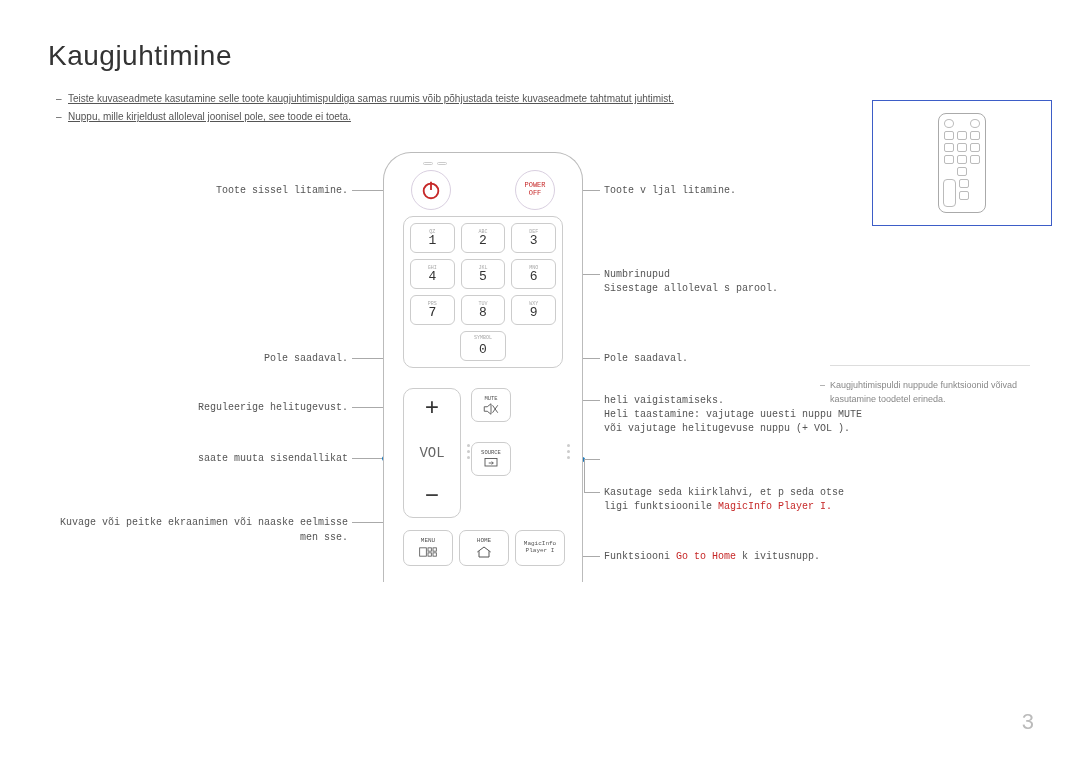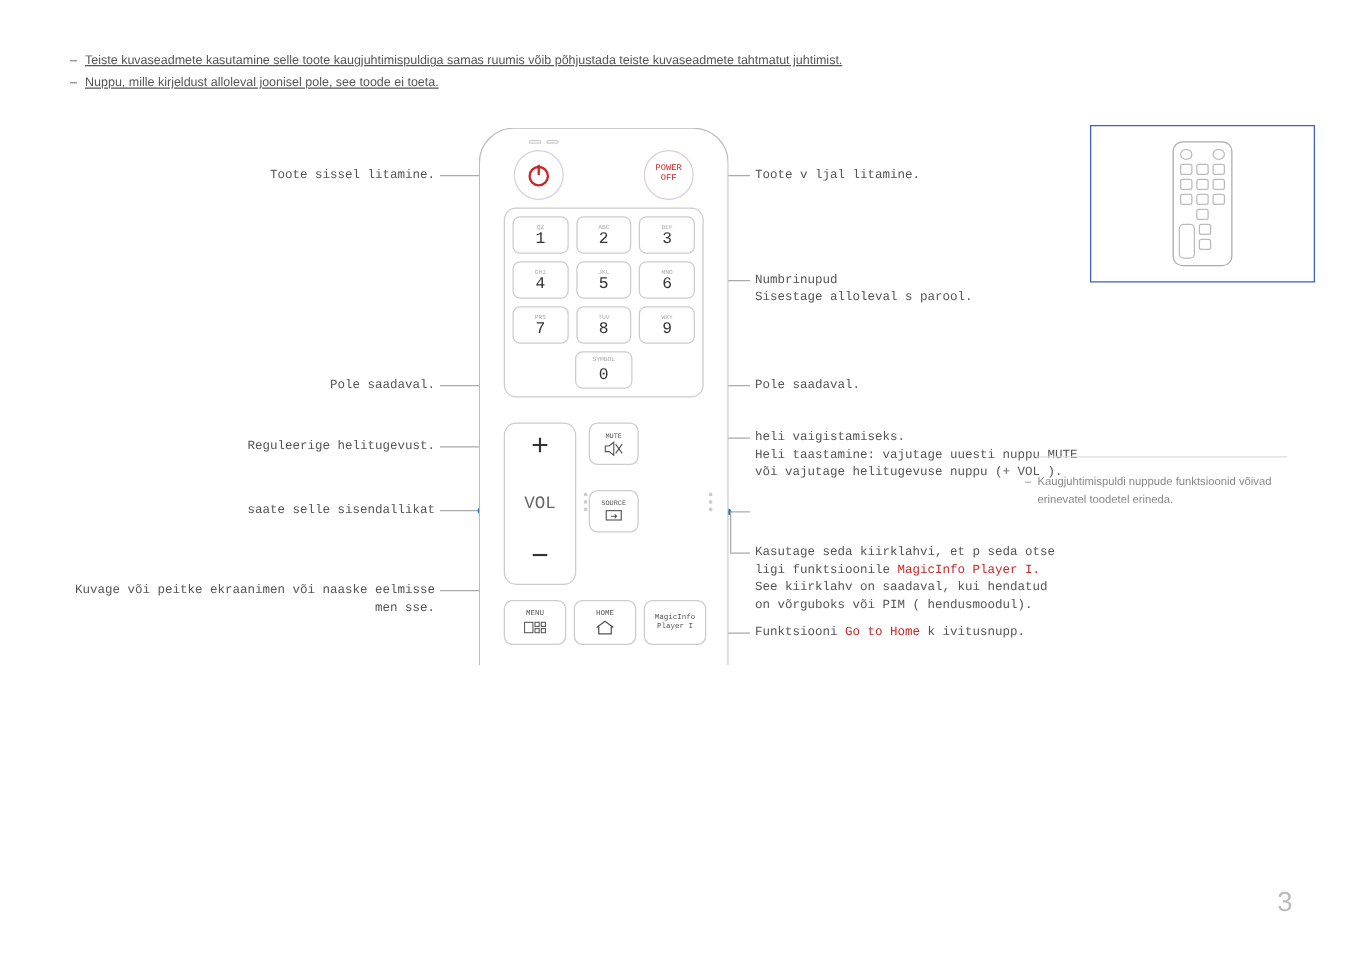--- a/index.html
+++ b/index.html
@@ -60,6 +60,7 @@
 <body>
 
 <div class="page">
+  <h1>Kaugjuhtimine</h1>
   <ul class="intro">
     <li>Teiste kuvaseadmete kasutamine selle toote kaugjuhtimispuldiga samas ruumis võib põhjustada teiste kuvaseadmete tahtmatut juhtimist.</li>
     <li>Nuppu, mille kirjeldust alloleval joonisel pole, see toode ei toeta.</li>

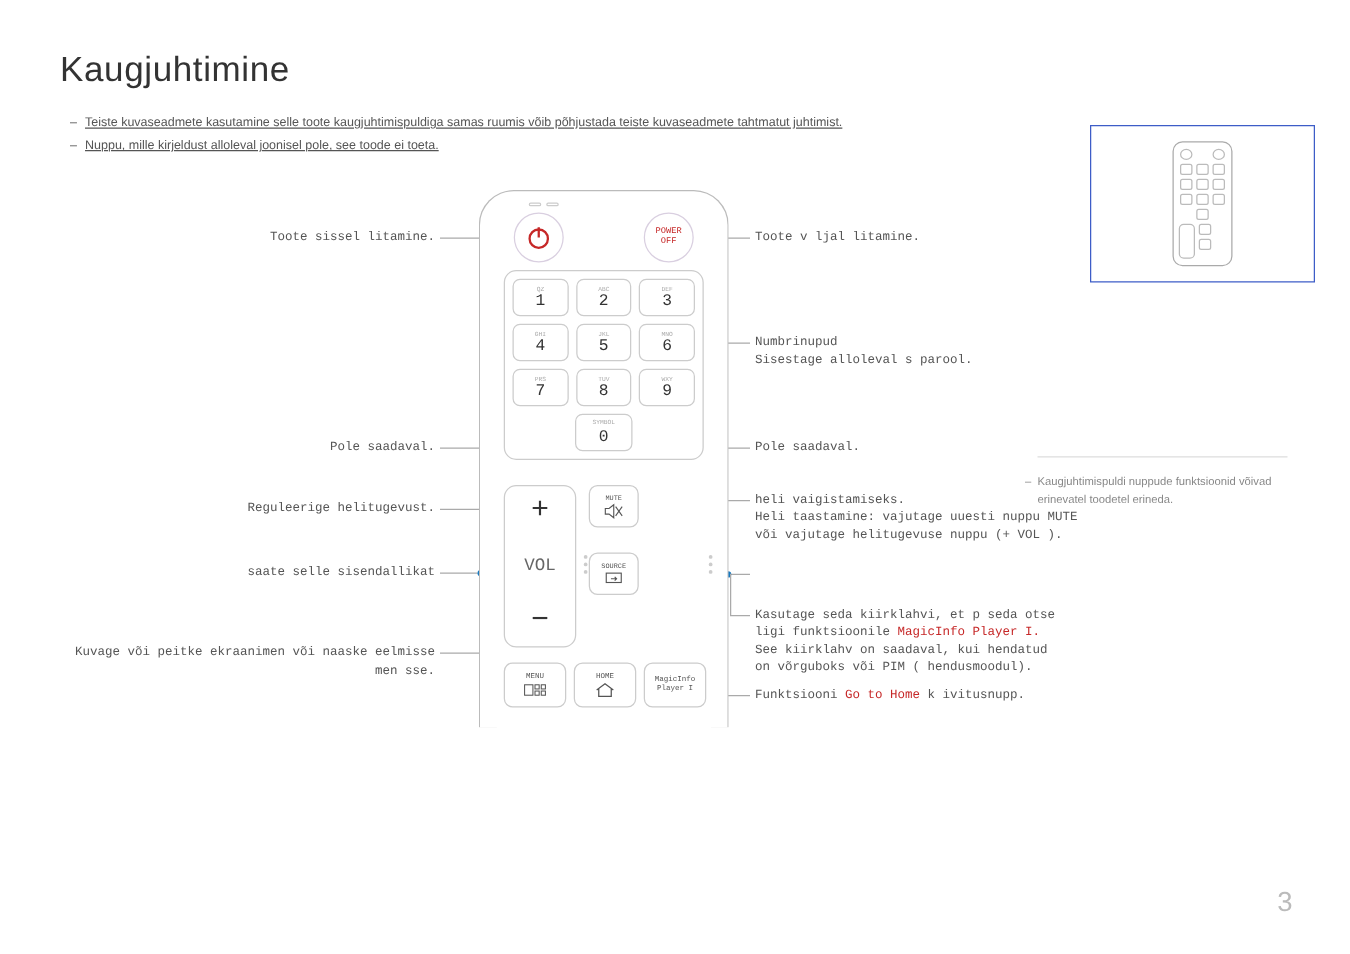--- a/index.html
+++ b/index.html
@@ -289,7 +289,7 @@
 
   <div class="note">
     <span style="position:absolute; left:-10px;">–</span>
-    <span>Kaugjuhtimispuldi nuppude funktsioonid võivad erinevatel toodetel erineda.</span>
+    <span>Kaugjuhtimispuldi nuppude funktsioonid võivad kasutamine toodetel erineda.</span>
   </div>
 
   <div class="pnum">3</div>

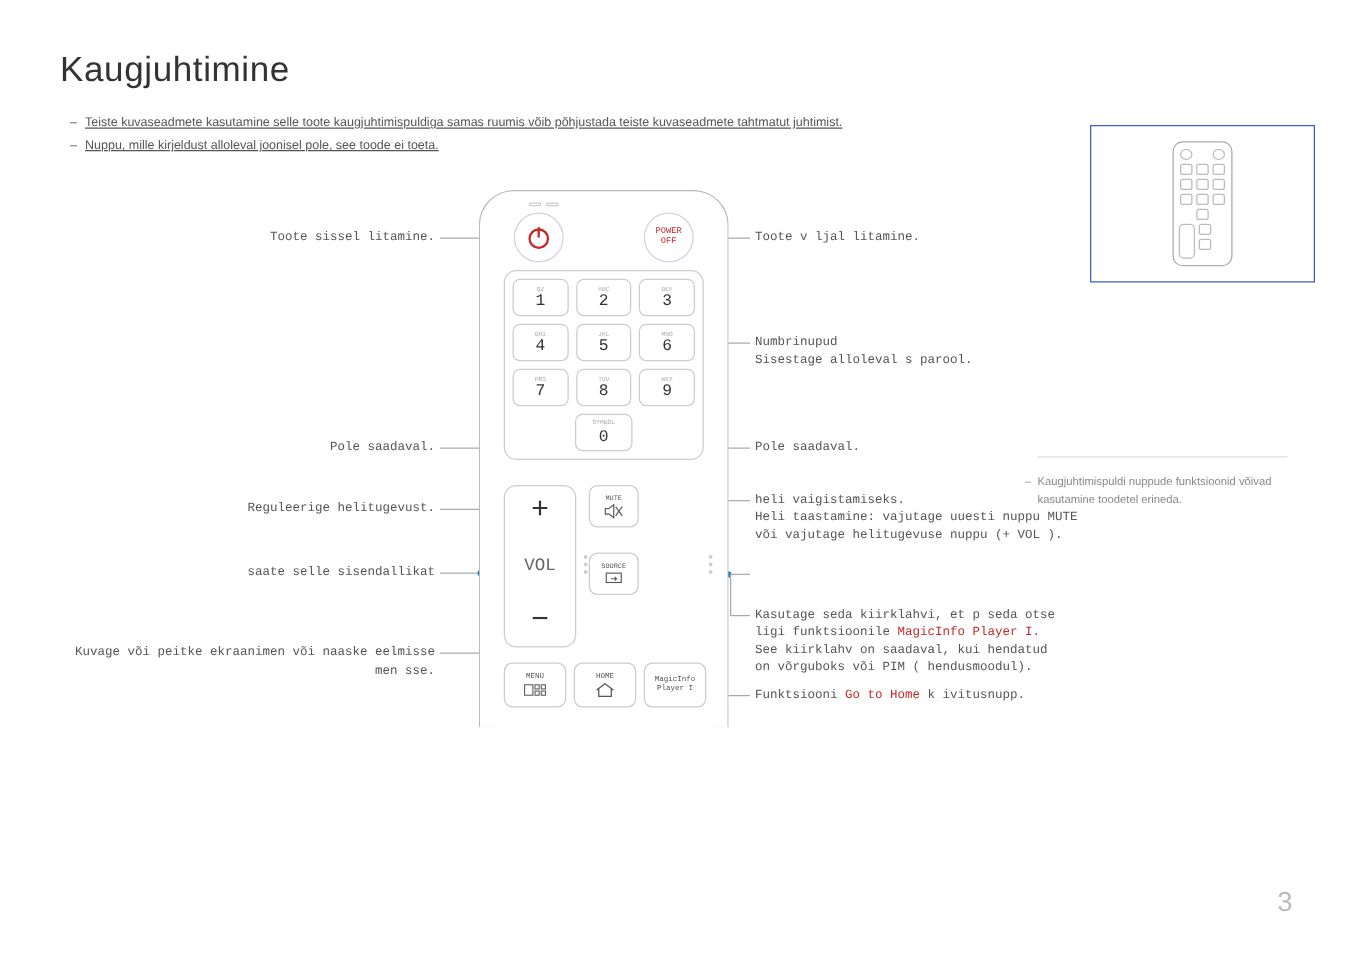--- a/index.html
+++ b/index.html
@@ -108,7 +108,7 @@
       <div class="label" style="top:32px">Toote sissel litamine.</div>
       <div class="label" style="top:200px">Pole saadaval.</div>
       <div class="label" style="top:249px">Reguleerige helitugevust.</div>
-      <div class="label" style="top:300px">saate selle sisendallikat</div>
+      <div class="label" style="top:300px">saate muuta sisendallikat</div>
       <div class="label" style="top:363px; line-height:1.5;">Kuvage või peitke ekraanimen  või naaske eelmisse men sse.</div>
     </div>
 

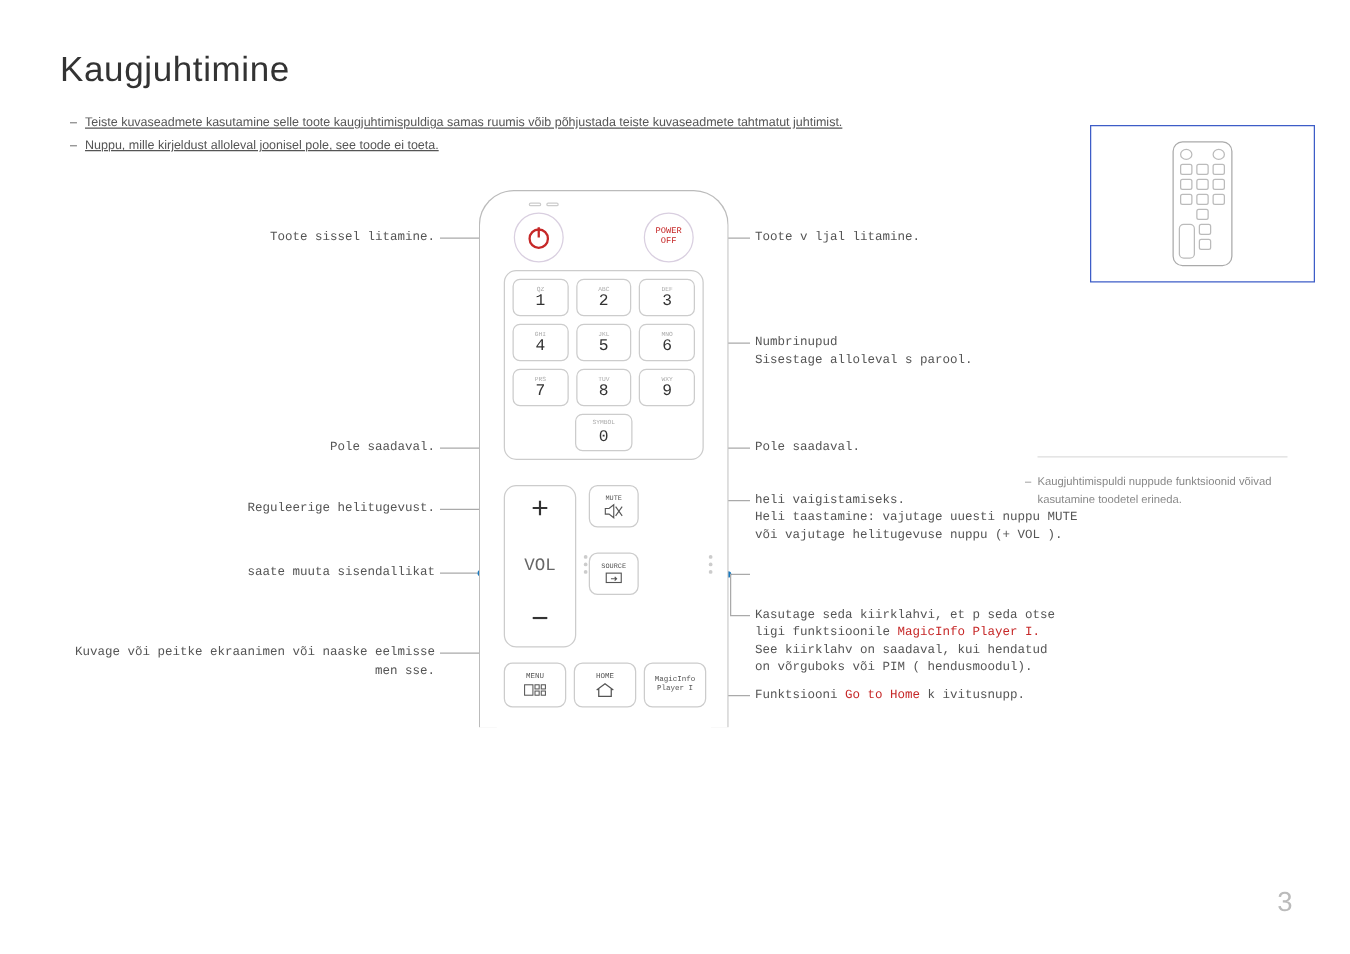--- a/index.html
+++ b/index.html
@@ -134,7 +134,6 @@
       </div>
       <div class="rlabel" style="top:334px; width:250px">
         <span>Kasutage seda kiirklahvi, et p seda otse ligi funktsioonile</span> <span class="highlight">MagicInfo Player I.</span><br>
-        <span>See kiirklahv on saadaval, kui  hendatud on võrguboks või PIM ( hendusmoodul).</span>
       </div>
       <div class="rlabel" style="top:398px">
         <span>Funktsiooni </span><span class="highlight">Go to Home</span><span> k ivitusnupp.</span>

